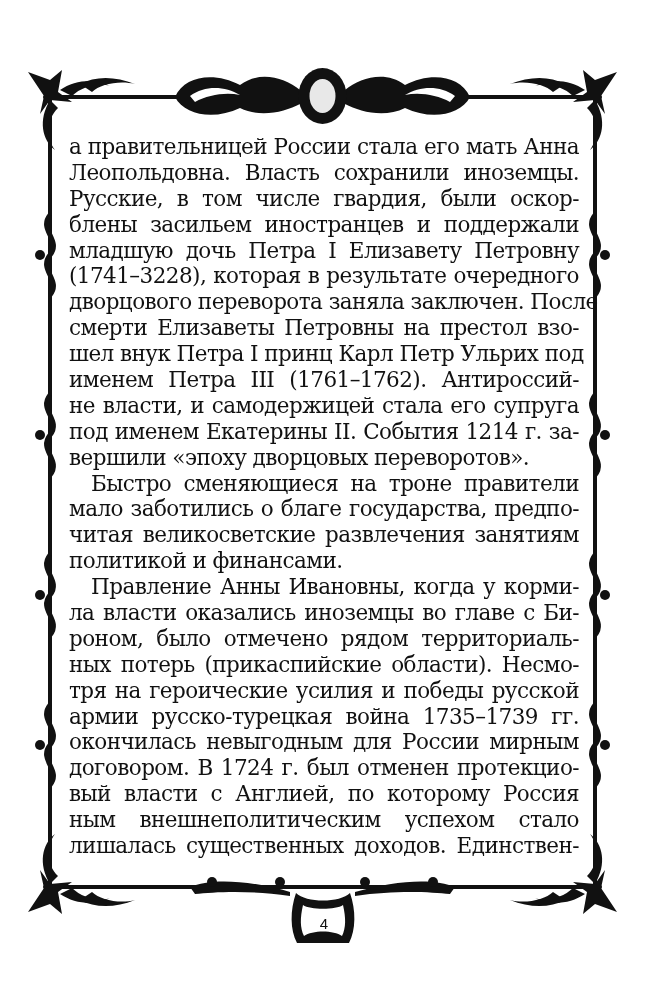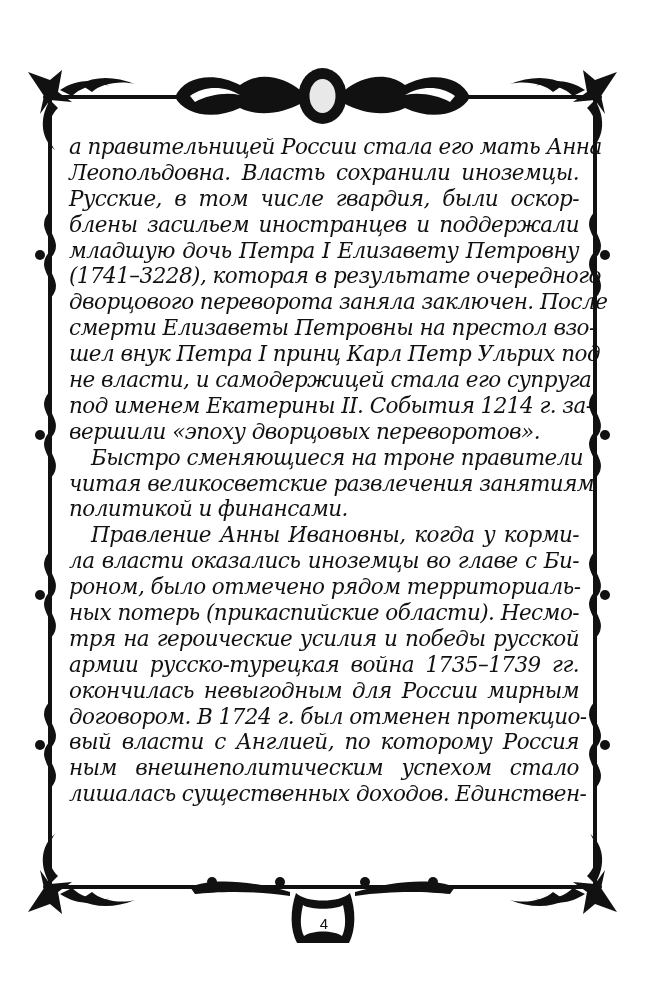--- a/index.html
+++ b/index.html
@@ -13,7 +13,7 @@
       font-size: 21.5px; line-height: 25.9px; color: #111;
       letter-spacing: -0.55px;
     }
-    .line { display: block; white-space: nowrap; text-align: justify; text-align-last: justify; height: 25.9px; font-style: italic; }
+    .line { display: block; white-space: nowrap; text-align: justify; text-align-last: justify; height: 25.9px; }
     .line.last { text-align-last: left; }
     .line.indent { text-indent: 22px; }
     .page-number {

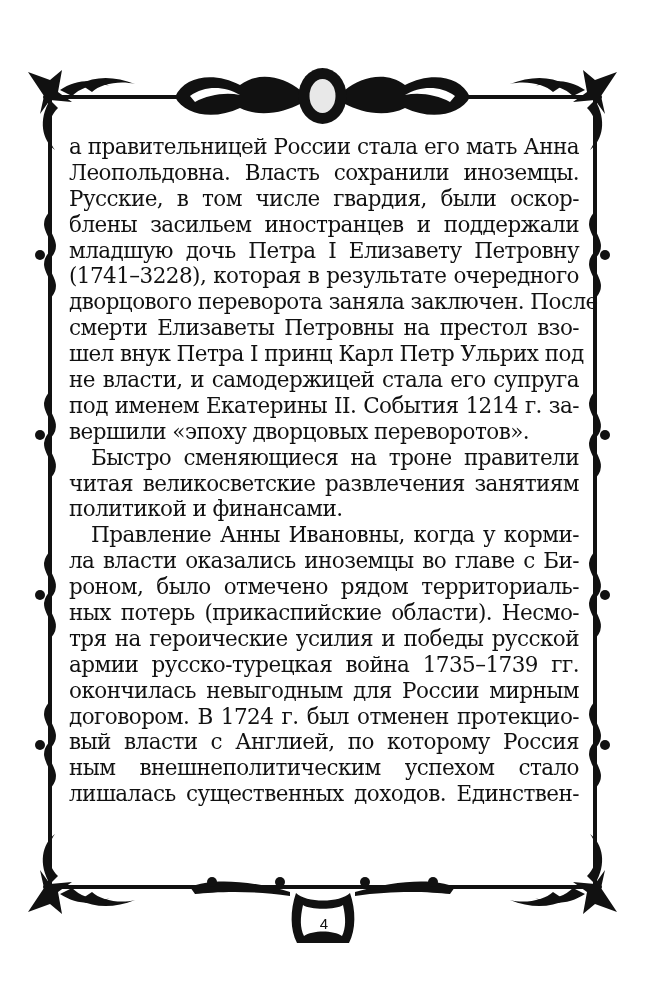--- a/index.html
+++ b/index.html
@@ -115,6 +115,7 @@
     <span class="line">дворцового переворота заняла заключен. После</span>
     <span class="line">смерти Елизаветы Петровны на престол взо-</span>
     <span class="line">шел внук Петра I принц Карл Петр Ульрих под</span>
+    <span class="line">именем Петра III (1761–1762). Антироссий-</span>
     <span class="line">не власти, и самодержицей стала его супруга</span>
     <span class="line">под именем Екатерины II. События 1214 г. за-</span>
     <span class="line last">вершили «эпоху дворцовых переворотов».</span>

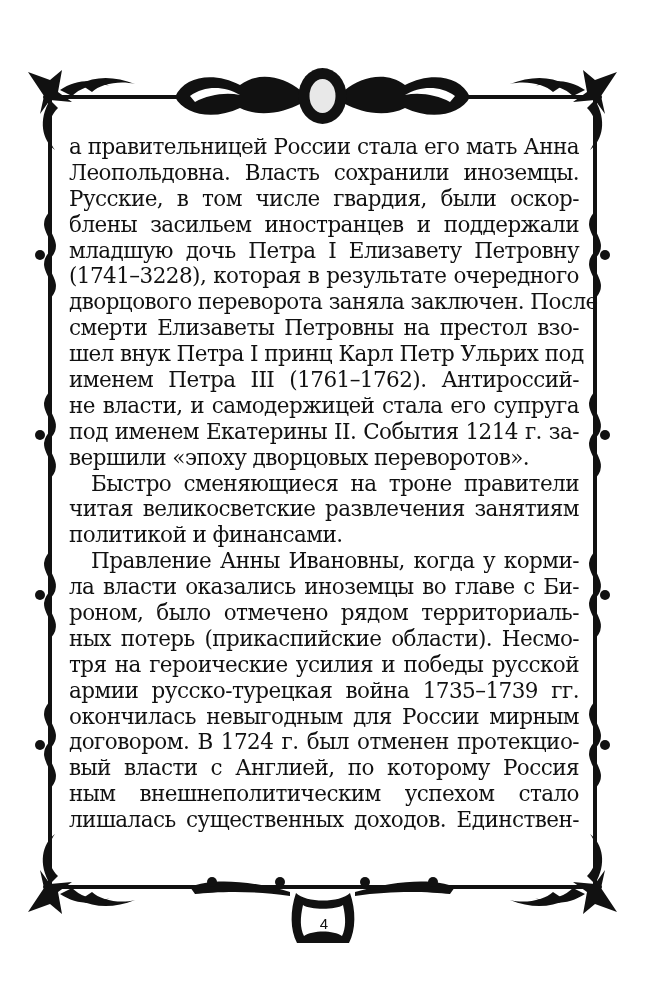--- a/index.html
+++ b/index.html
@@ -120,6 +120,7 @@
     <span class="line">под именем Екатерины II. События 1214 г. за-</span>
     <span class="line last">вершили «эпоху дворцовых переворотов».</span>
     <span class="line indent">Быстро сменяющиеся на троне правители</span>
+    <span class="line">мало заботились о благе государства, предпо-</span>
     <span class="line">читая великосветские развлечения занятиям</span>
     <span class="line last">политикой и финансами.</span>
     <span class="line indent">Правление Анны Ивановны, когда у корми-</span>

